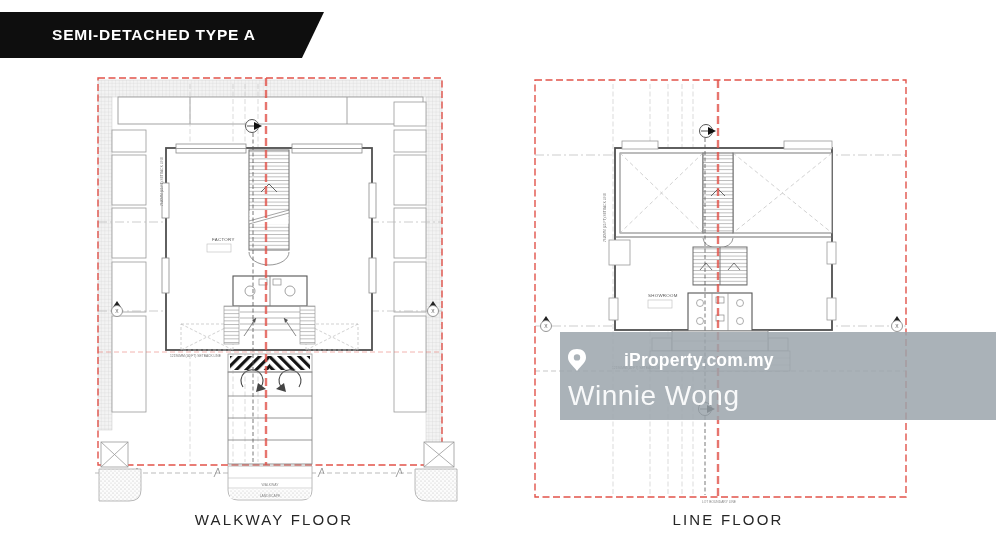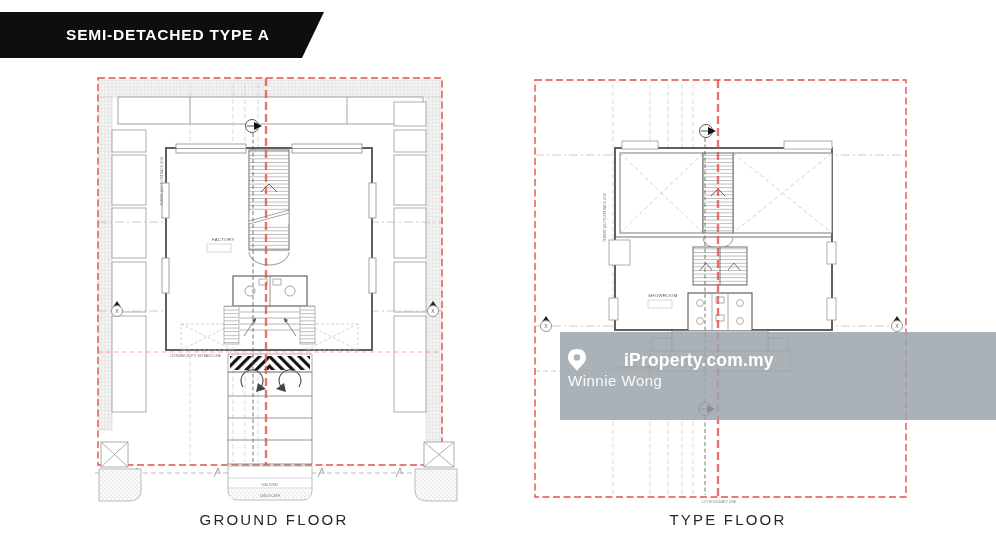--- a/index.html
+++ b/index.html
@@ -16,7 +16,7 @@
   }
   .banner-title{
     color:#ffffff;font-weight:bold;font-size:15.5px;letter-spacing:0.8px;
-    padding-left:52px;white-space:nowrap;margin-left:14px;
+    padding-left:52px;white-space:nowrap;
   }
   .floor-label{
     position:absolute;top:511px;width:220px;text-align:center;

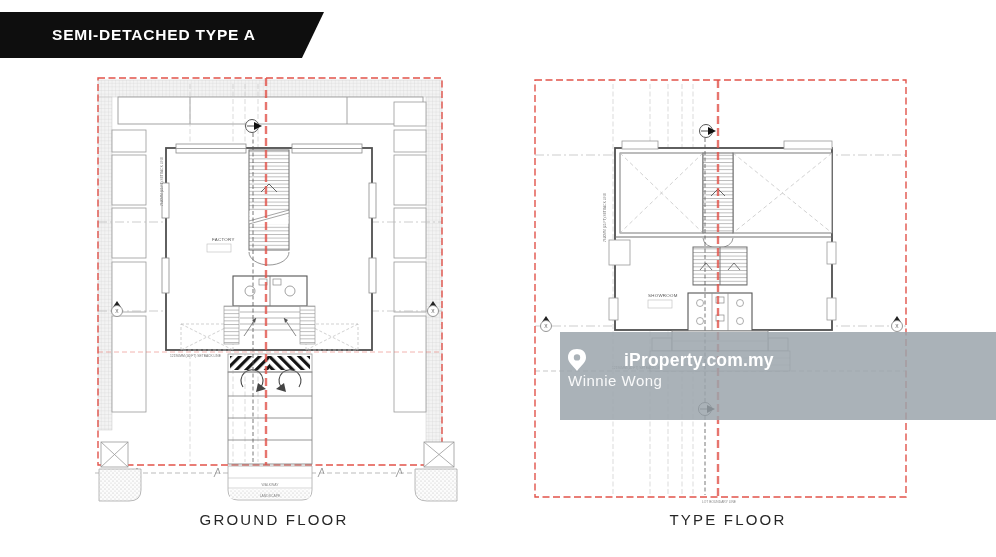--- a/index.html
+++ b/index.html
@@ -35,7 +35,7 @@
   }
   .wm-brand{font-size:17.5px;font-weight:bold;letter-spacing:0.2px;margin-left:32px;}
   .wm-agent{
-    position:absolute;left:8px;top:40px;font-size:15px;font-weight:400;
+    position:absolute;left:8px;top:48px;font-size:28px;font-weight:400;
     color:rgba(255,255,255,0.92);letter-spacing:0.5px;
   }
   svg text{font-family:"Liberation Sans",sans-serif;}

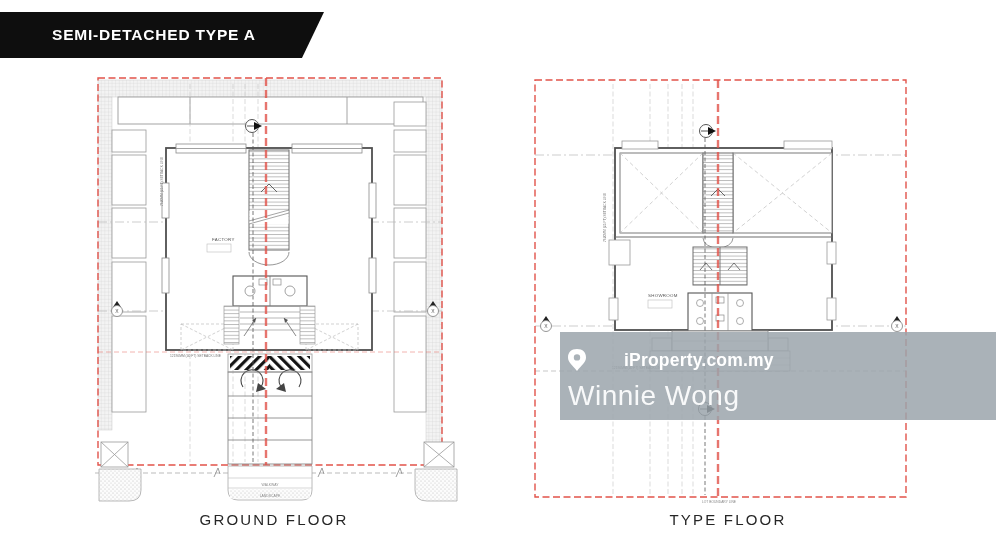--- a/index.html
+++ b/index.html
@@ -323,7 +323,7 @@
   <span class="banner-title">SEMI-DETACHED TYPE A</span>
 </div>
 
-<div class="floor-label ground">GROUND FLOOR</div>
+<div class="floor-label ground">WALKWAY FLOOR</div>
 <div class="floor-label first">TYPE FLOOR</div>
 
 <div class="watermark">

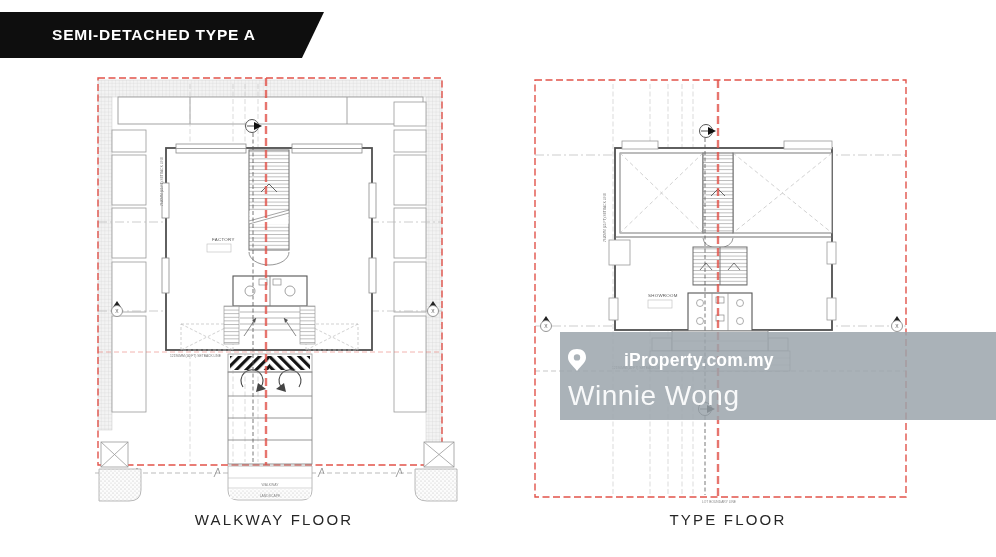--- a/index.html
+++ b/index.html
@@ -324,7 +324,7 @@
 </div>
 
 <div class="floor-label ground">WALKWAY FLOOR</div>
-<div class="floor-label first">TYPE FLOOR</div>
+<div class="floor-label first">LINE FLOOR</div>
 
 <div class="watermark">
   <div class="wm-brand-row">

